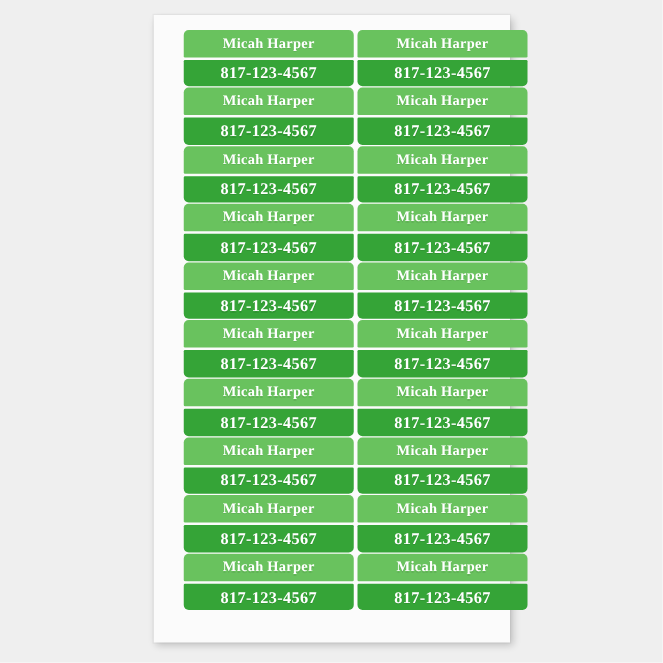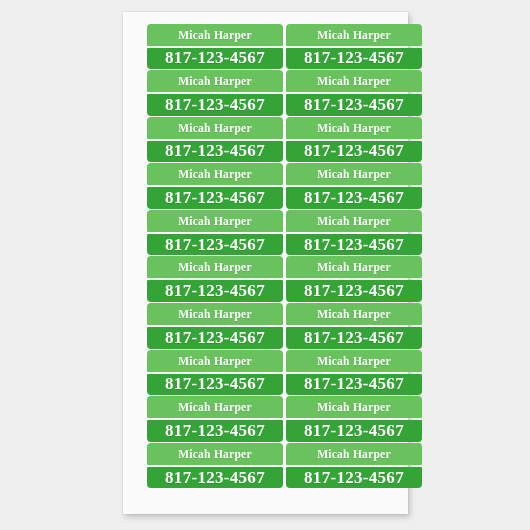--- a/index.html
+++ b/index.html
@@ -86,7 +86,7 @@
     height: 21.5px;
     background: #35a437;
     border-radius: 1px 1px 4px 4px;
-    font-size: 17px;
+    font-size: 13px;
     font-weight: bold;
     letter-spacing: 0.3px;
     text-shadow: 0 1px 0 rgba(0,0,0,0.10);

